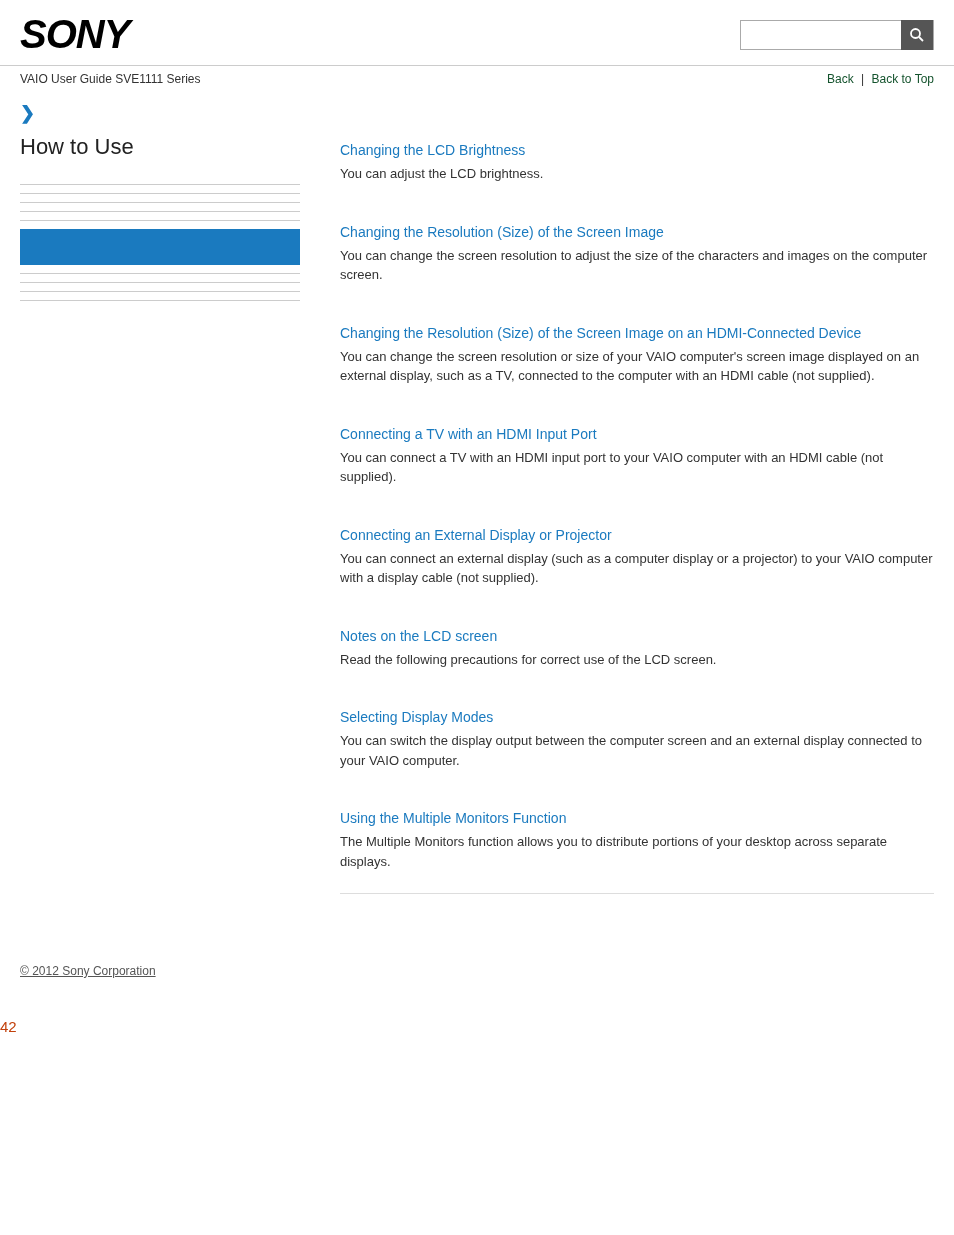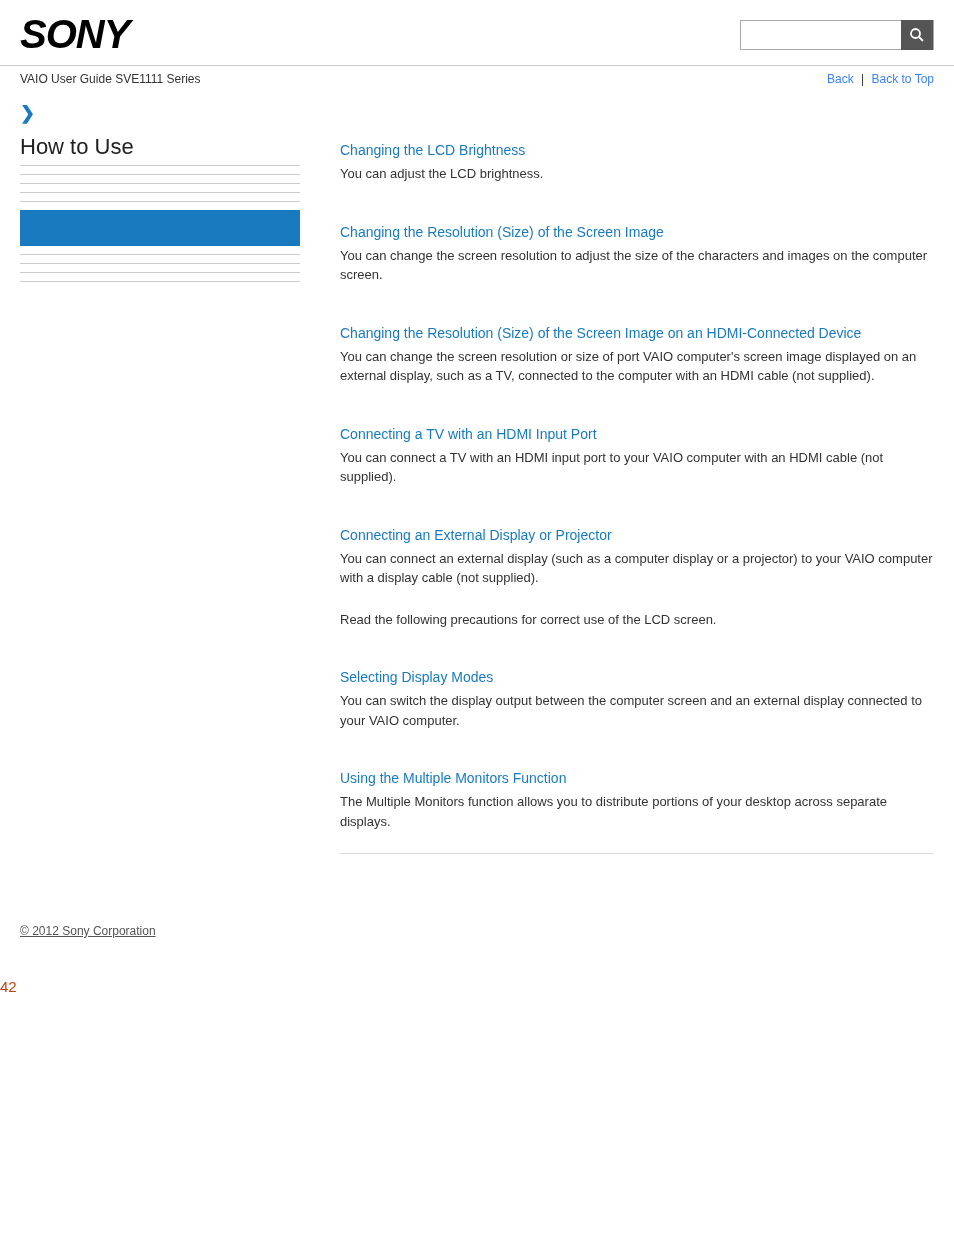--- a/index.html
+++ b/index.html
@@ -64,7 +64,7 @@
       text-align: right;
     }
     .nav-links a {
-      color: #3b82f6;
+      color: #14532d;
       text-decoration: none;
     }
     .nav-links span {

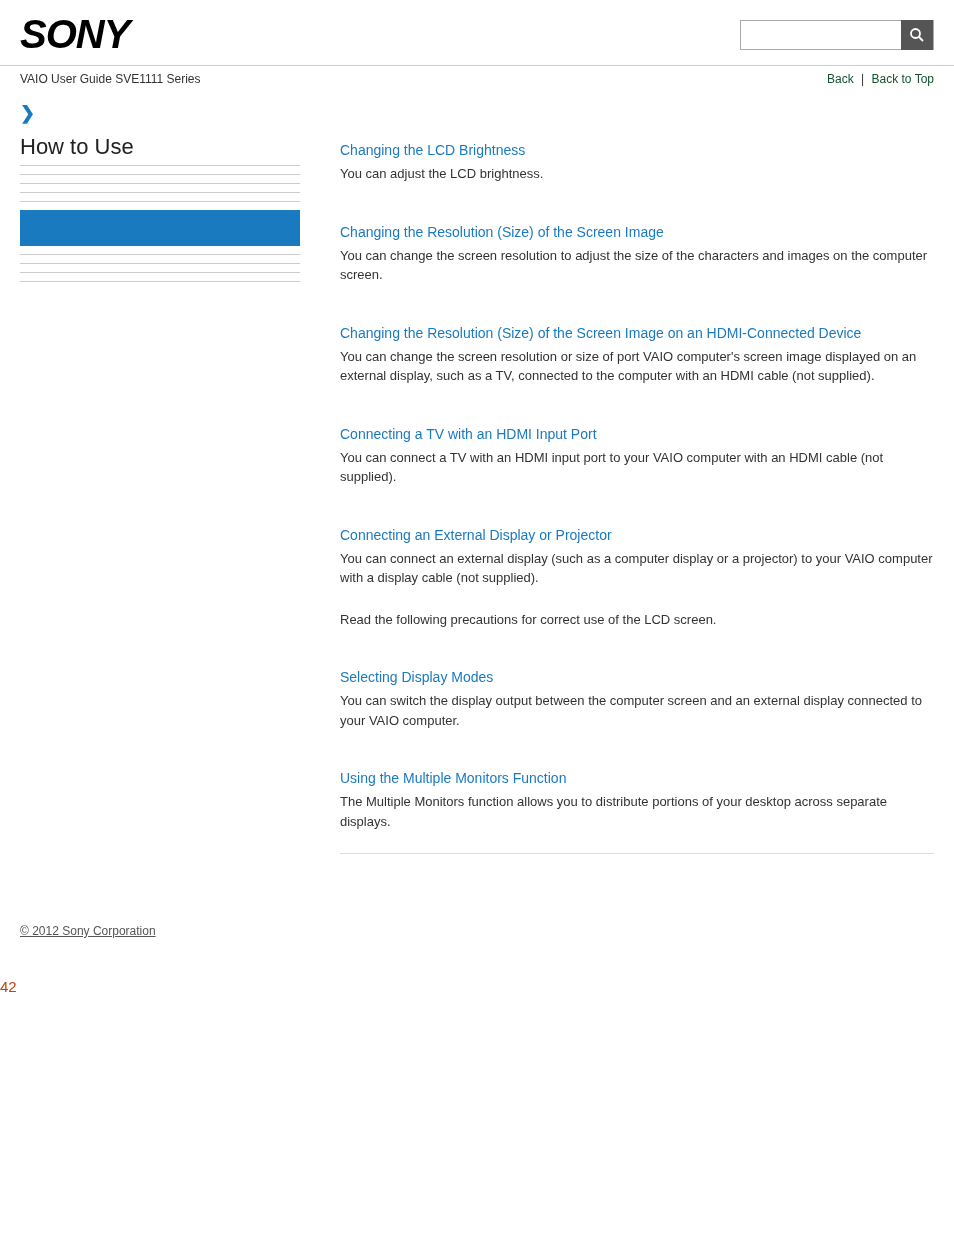--- a/index.html
+++ b/index.html
@@ -97,7 +97,7 @@
       font-weight: normal;
       color: #222;
       border-bottom: 1px solid #ccc;
-      padding-bottom: 5px;
+      padding-bottom: 24px;
       margin-bottom: 8px;
     }
     .sidebar-divider {

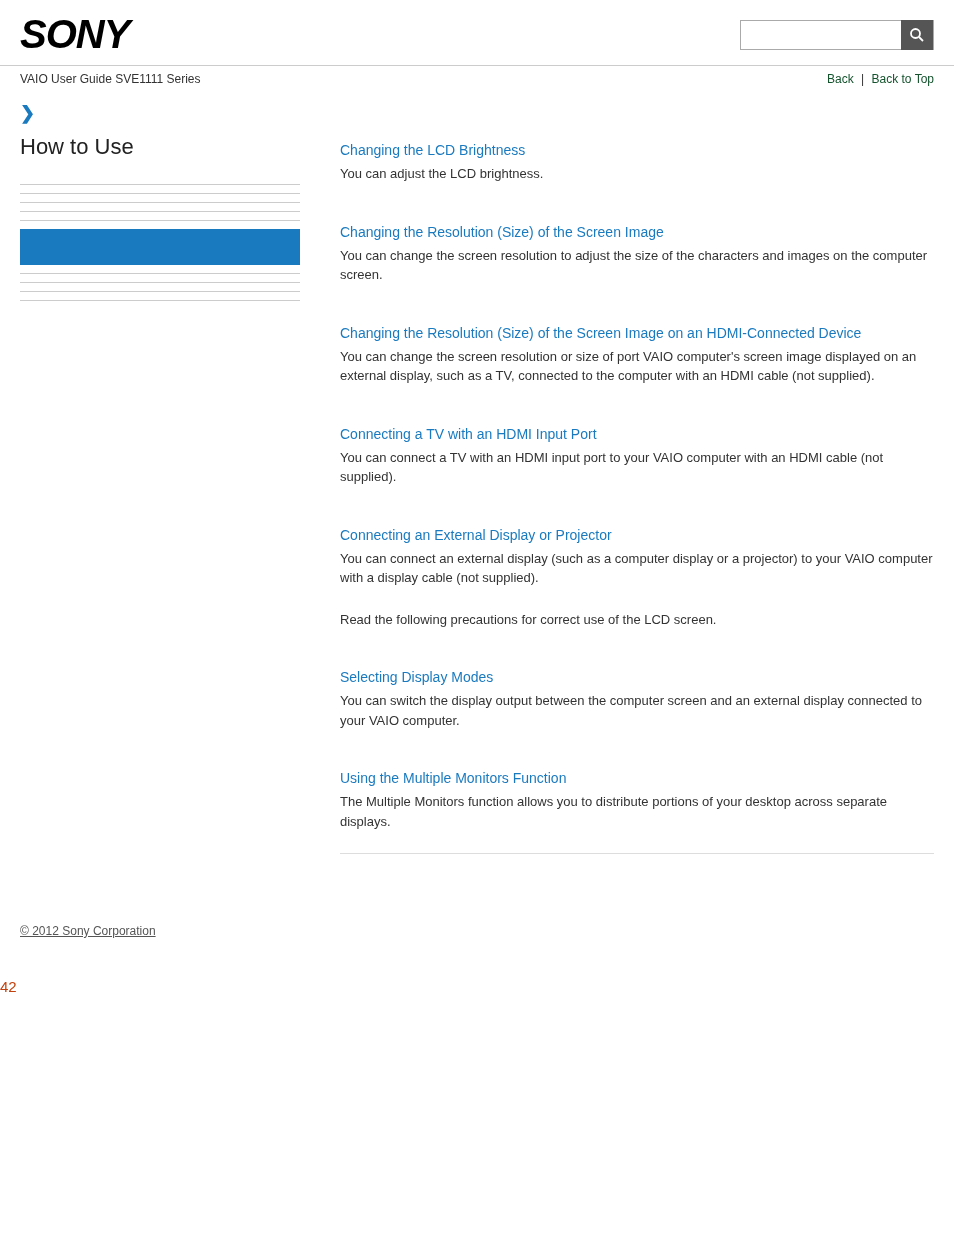--- a/index.html
+++ b/index.html
@@ -211,7 +211,7 @@
 
     <div class="content-section">
       <a href="#" class="content-link">Changing the Resolution (Size) of the Screen Image on an HDMI-Connected Device</a>
-      <p class="content-desc">You can change the screen resolution or size of port VAIO computer's screen image displayed on an external display, such as a TV, connected to the computer with an HDMI cable (not supplied).</p>
+      <p class="content-desc">You can change the screen resolution or size of your VAIO computer's screen image displayed on an external display, such as a TV, connected to the computer with an HDMI cable (not supplied).</p>
     </div>
 
     <div class="content-section">

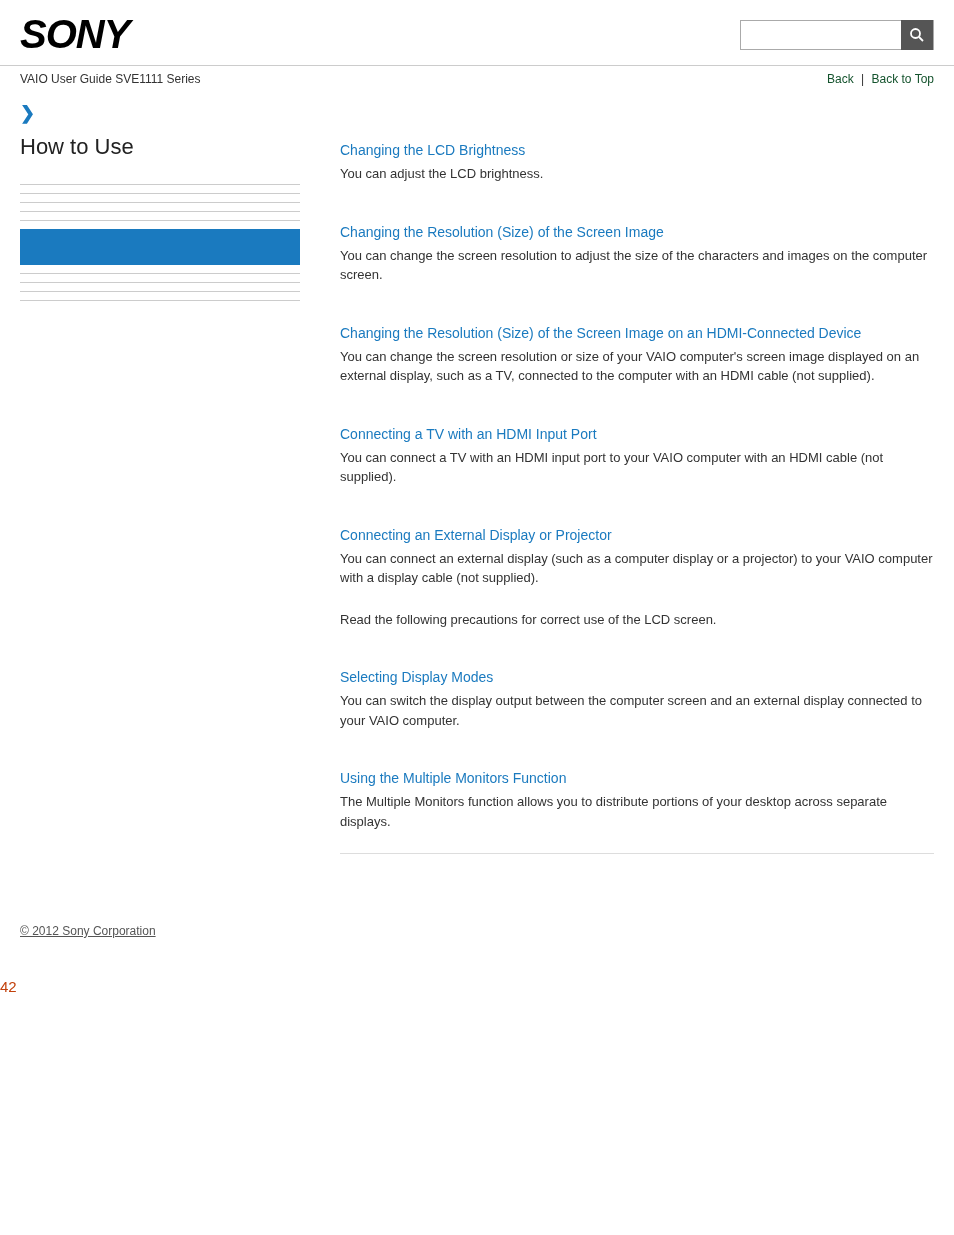--- a/index.html
+++ b/index.html
@@ -225,6 +225,7 @@
     </div>
 
     <div class="content-section">
+      <a href="#" class="content-link">Notes on the LCD screen</a>
       <p class="content-desc">Read the following precautions for correct use of the LCD screen.</p>
     </div>
 

